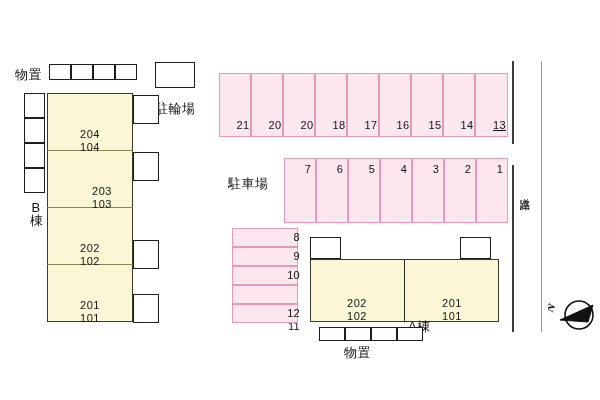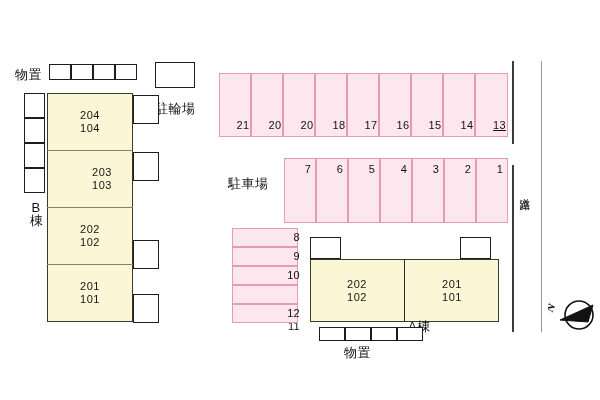--- a/index.html
+++ b/index.html
@@ -35,6 +35,7 @@
     font-size: 11px;
     line-height: 13px;
     letter-spacing: .5px;
+    margin-top: 19px;
   }
   .divider-h {
     position: absolute;

